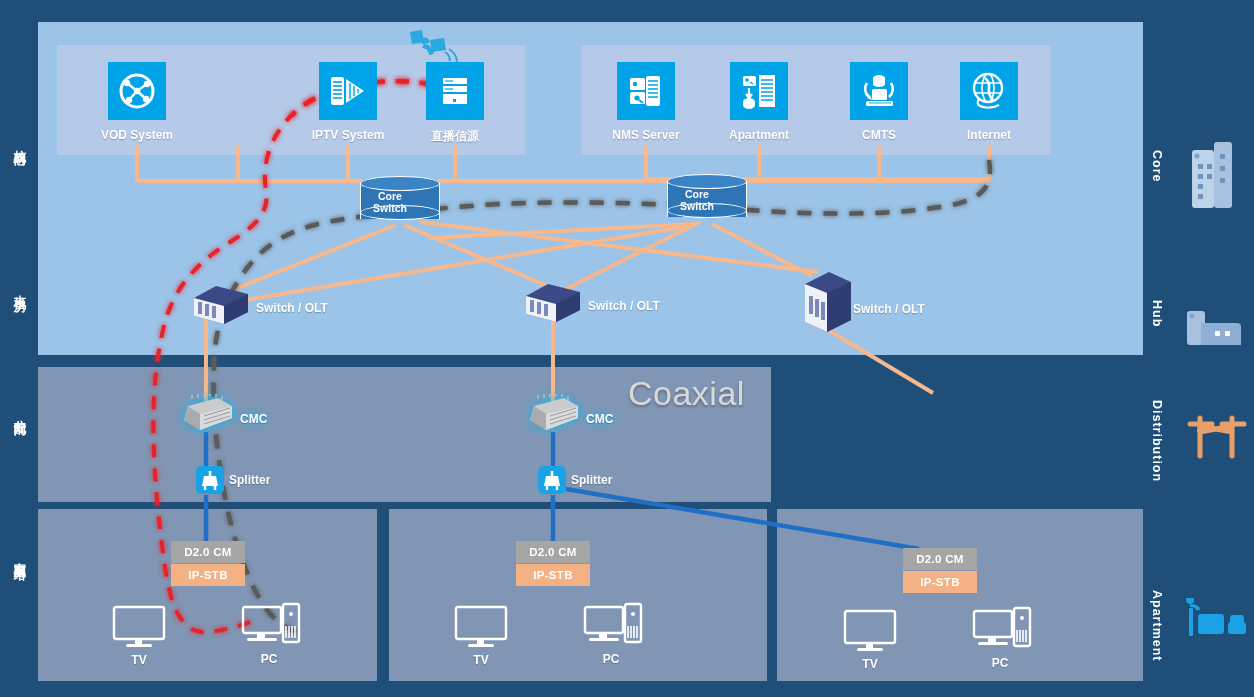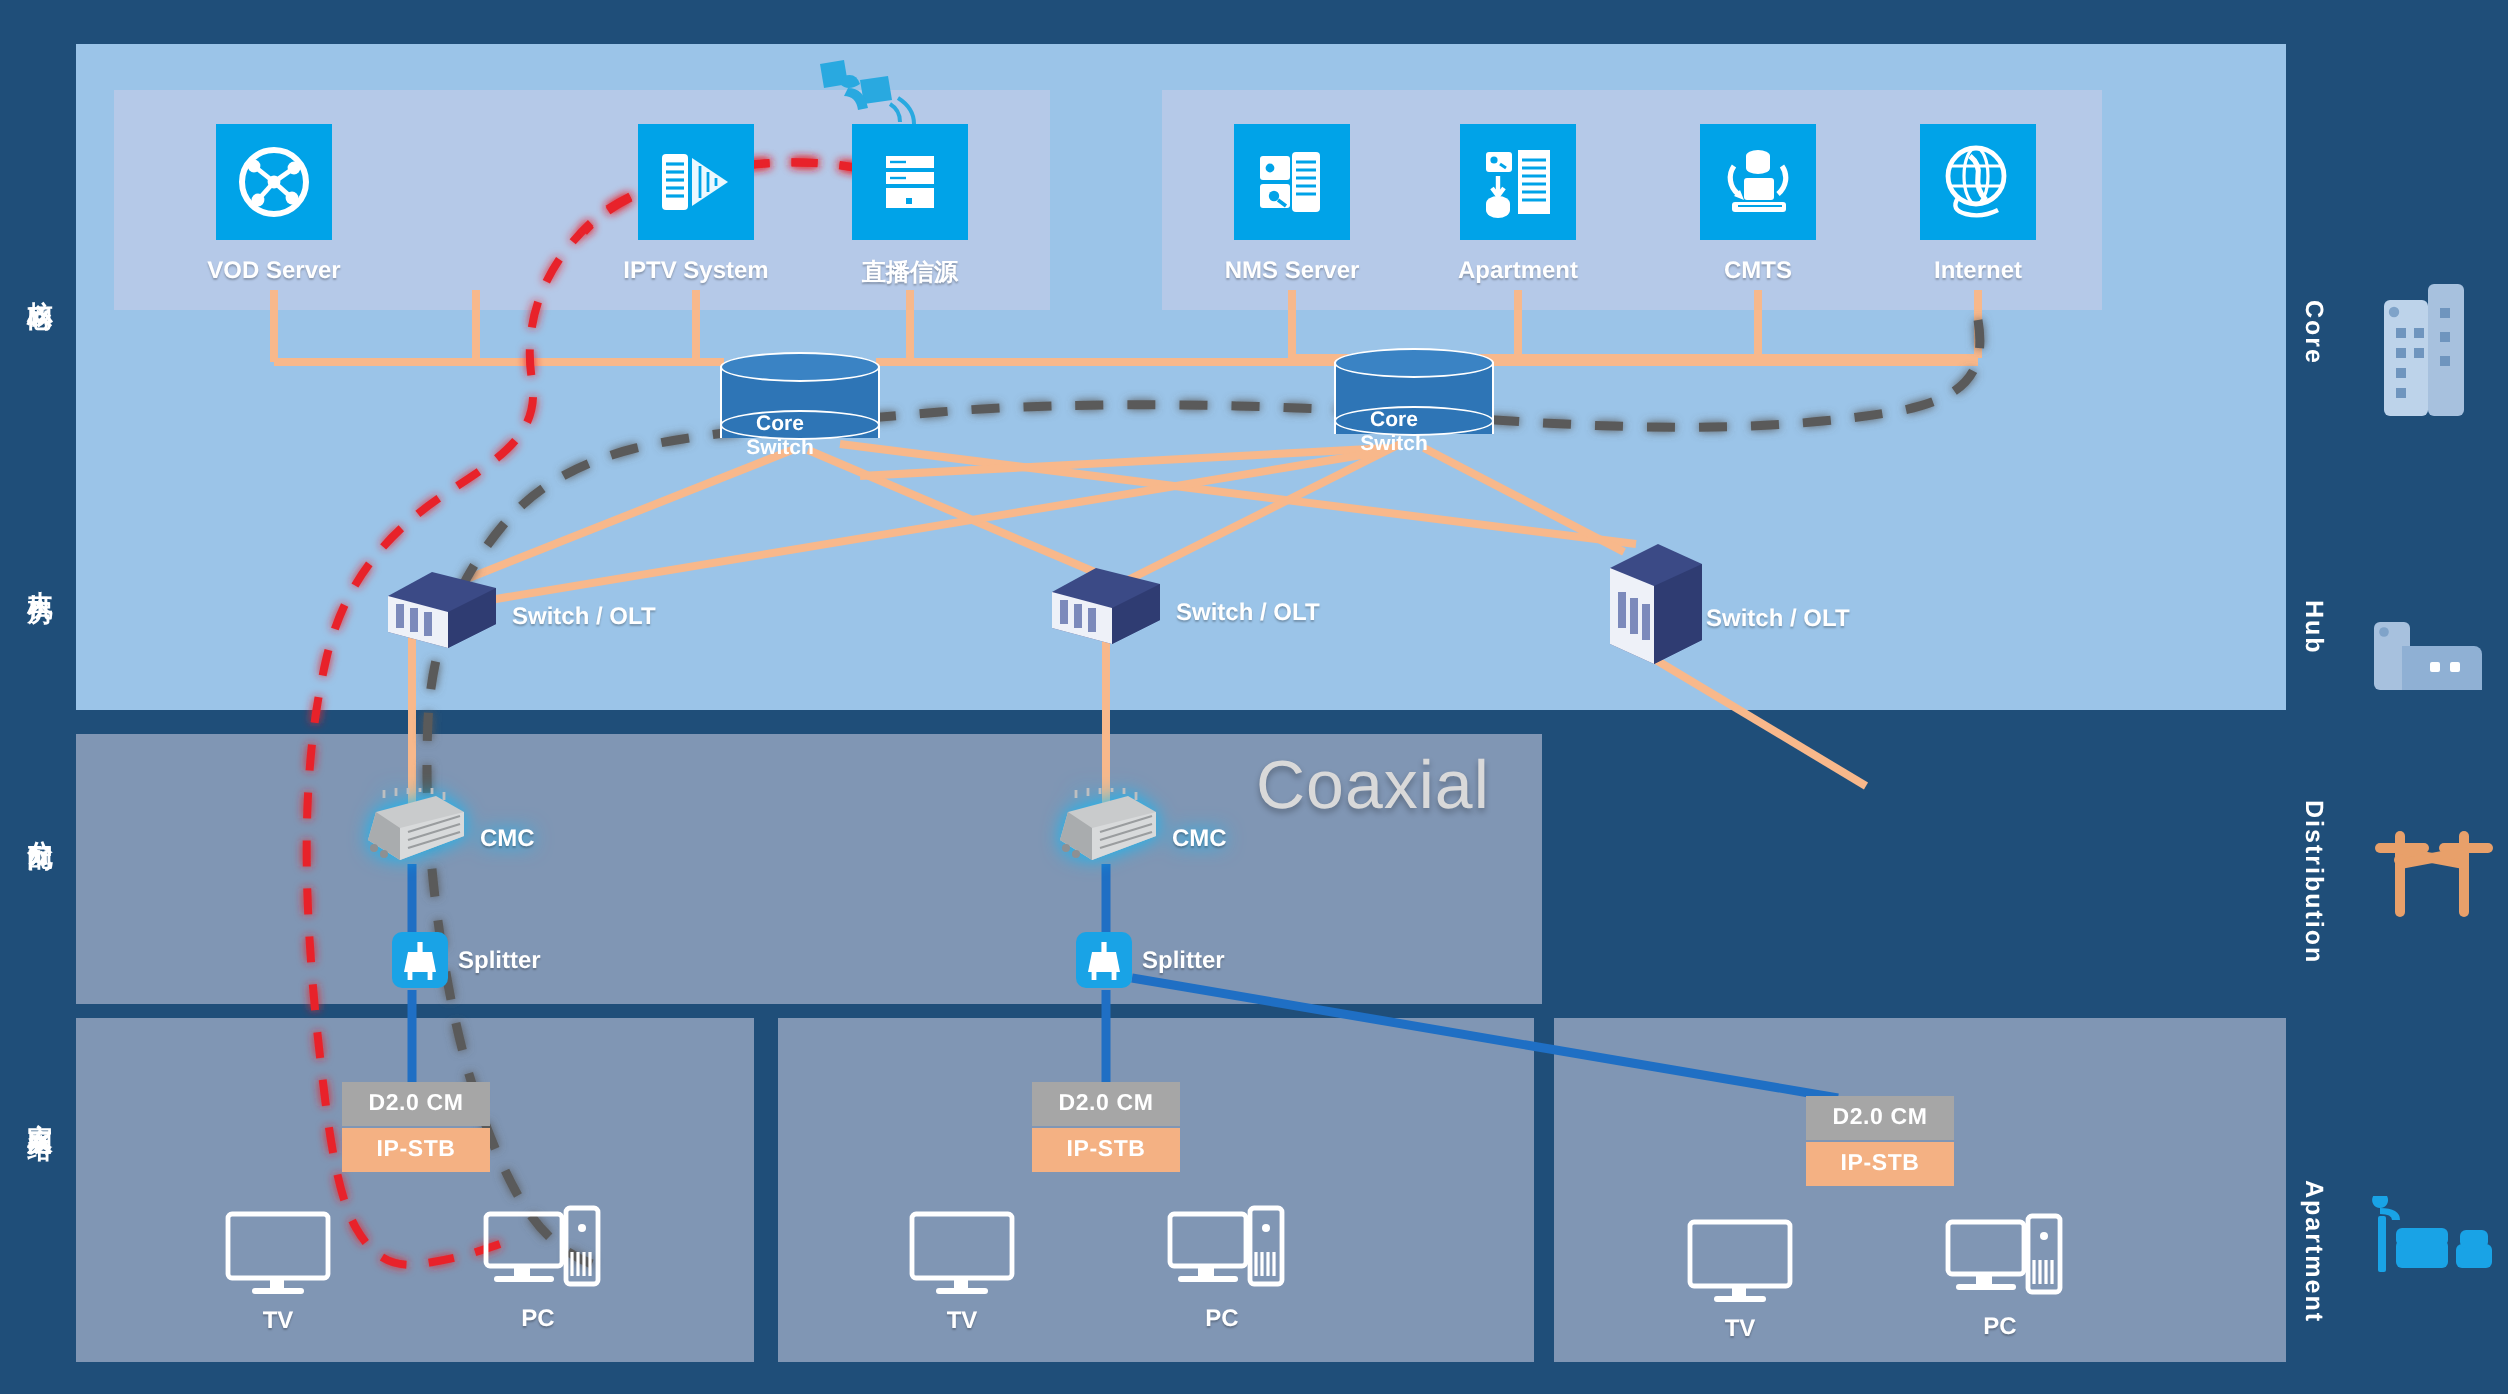--- a/index.html
+++ b/index.html
@@ -252,7 +252,7 @@
         </g>
       </svg>
     </div>
-    <div class="nlabel center" style="left:29px;top:66px;">VOD Server</div>
+    <div class="nlabel center" style="left:29px;top:66px;">VOD System</div>
   </div>
 
 

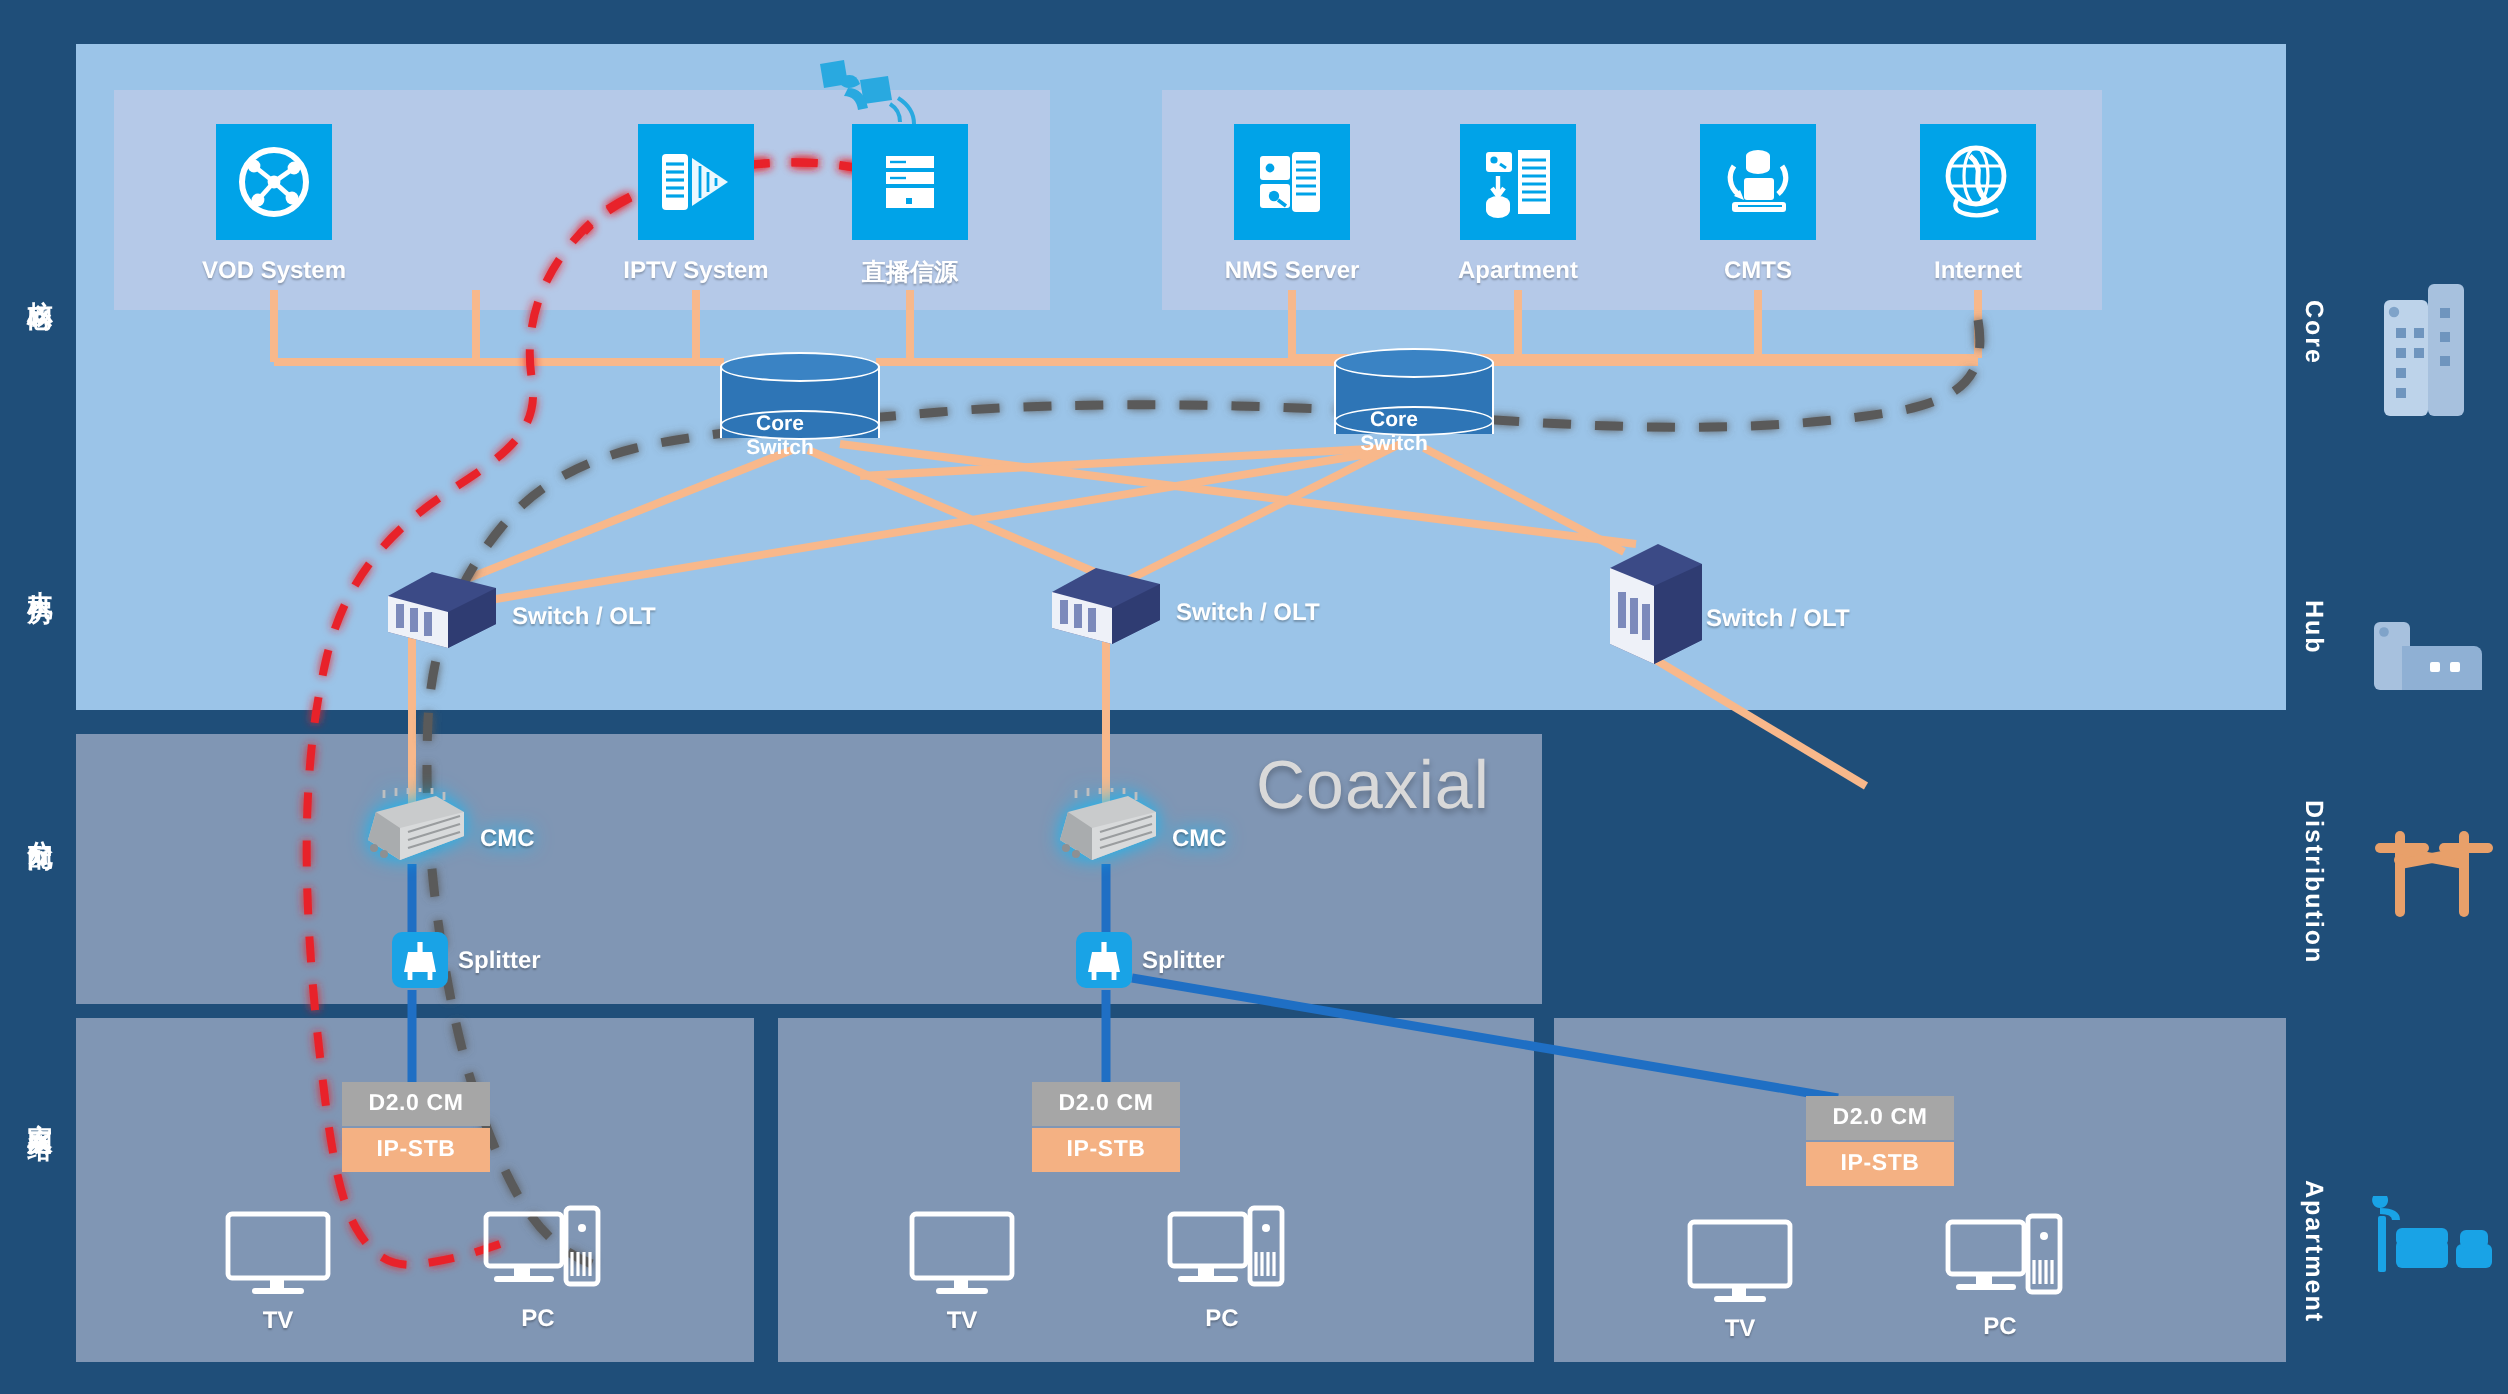--- a/index.html
+++ b/index.html
@@ -68,7 +68,7 @@
   }
   .cyl .txt{
     position:absolute;left:0;top:14px;width:60px;text-align:center;
-    color:#ffffff;font-size:10.5px;font-weight:bold;z-index:3;margin-top:16px;
+    color:#ffffff;font-size:10.5px;font-weight:bold;z-index:3;
   }
 
   

